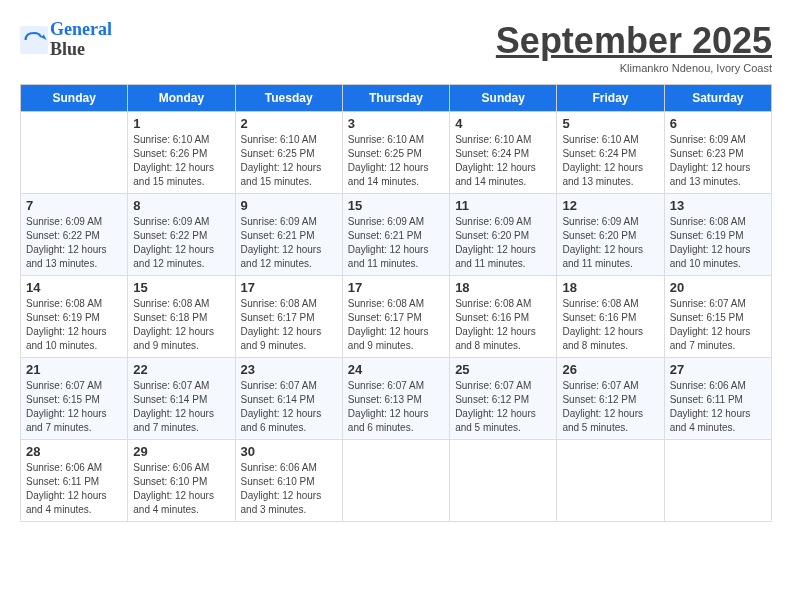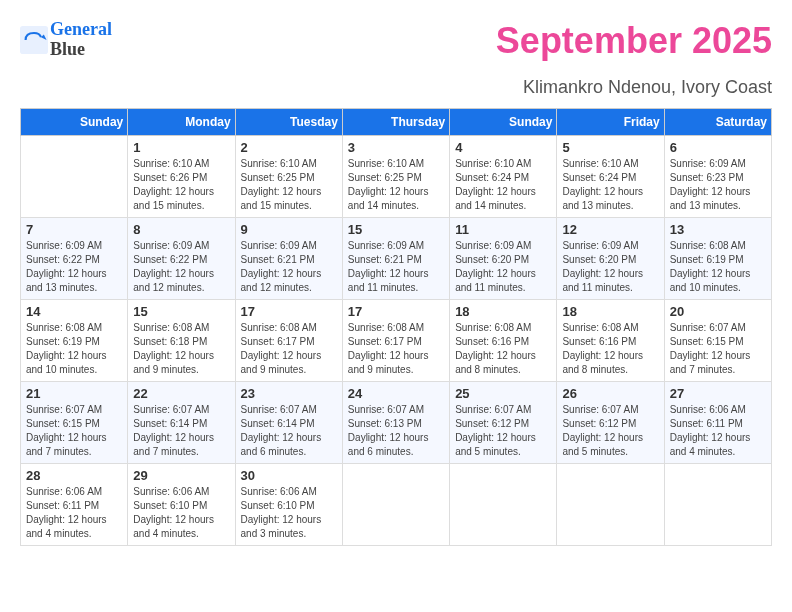--- a/index.html
+++ b/index.html
@@ -41,7 +41,8 @@
     .month-title {
       font-size: 36px;
       font-weight: bold;
-      color: #ec4899;
+      color: #404040;
+      text-decoration: underline;
     }
     .subtitle {
       font-size: 18px;

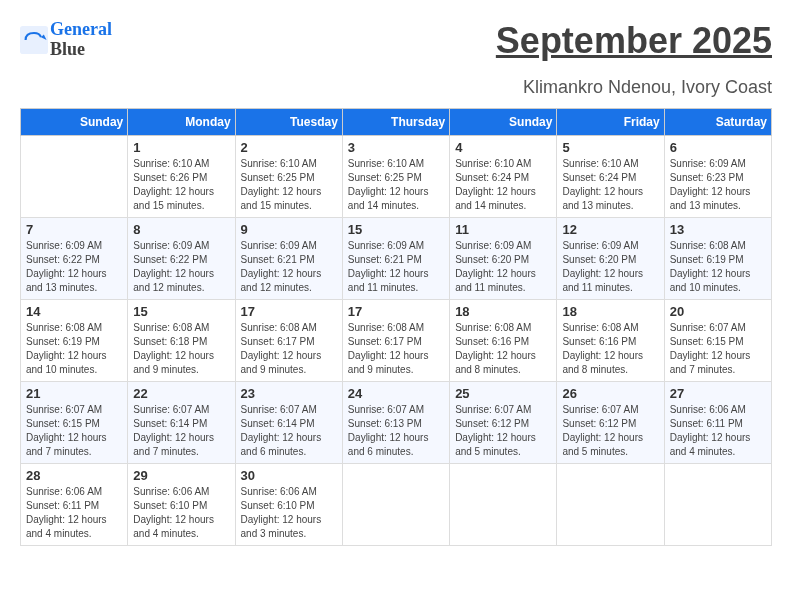--- a/index.html
+++ b/index.html
@@ -45,9 +45,8 @@
       text-decoration: underline;
     }
     .subtitle {
-      font-size: 18px;
+      font-size: 11px;
       color: #555;
-      margin-top: 15px;
     }
     table {
       width: 100%;

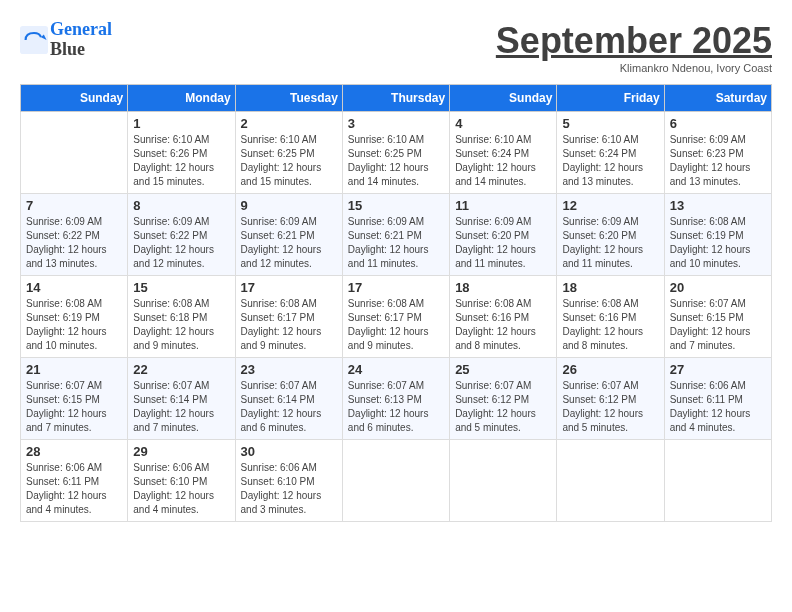--- a/index.html
+++ b/index.html
@@ -57,7 +57,7 @@
       background-color: #1a73e8;
       color: #fff;
       padding: 6px 4px;
-      text-align: right;
+      text-align: center;
       font-size: 12px;
       font-weight: bold;
       border: 1px solid #ccc;

